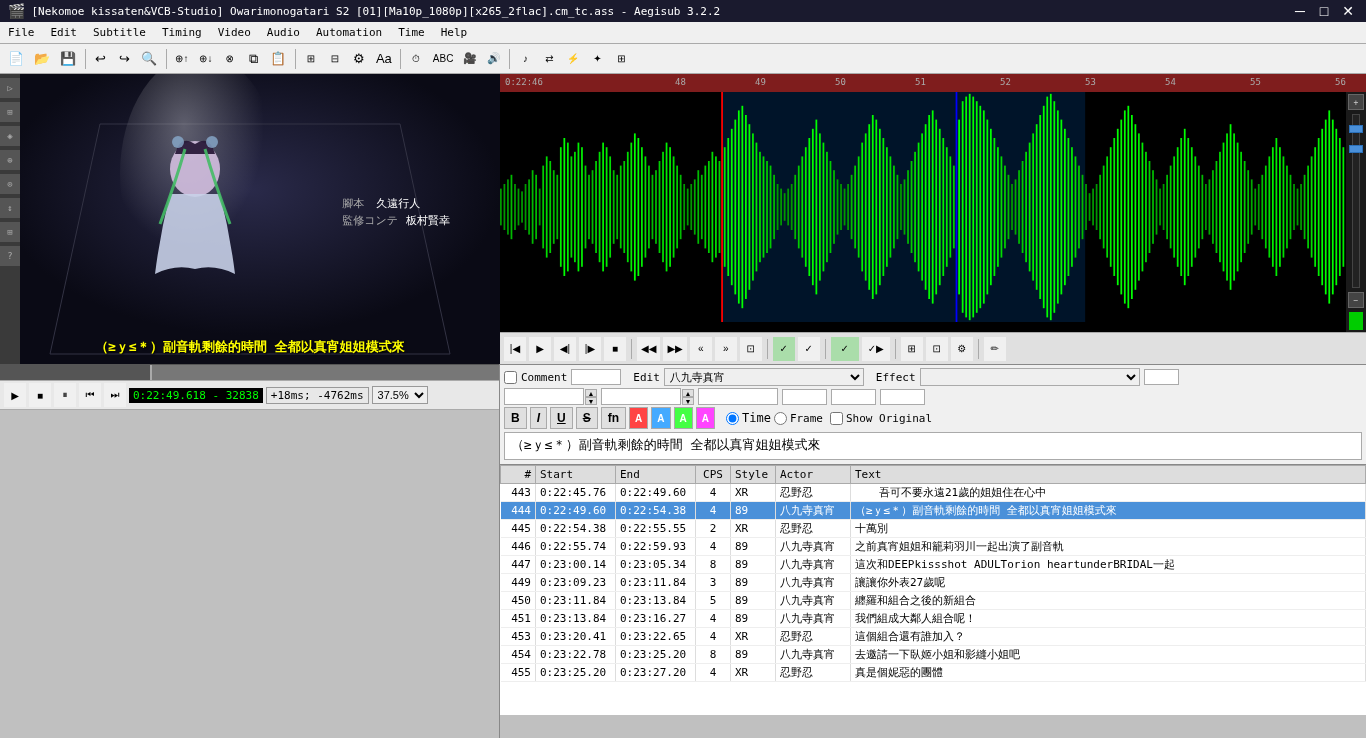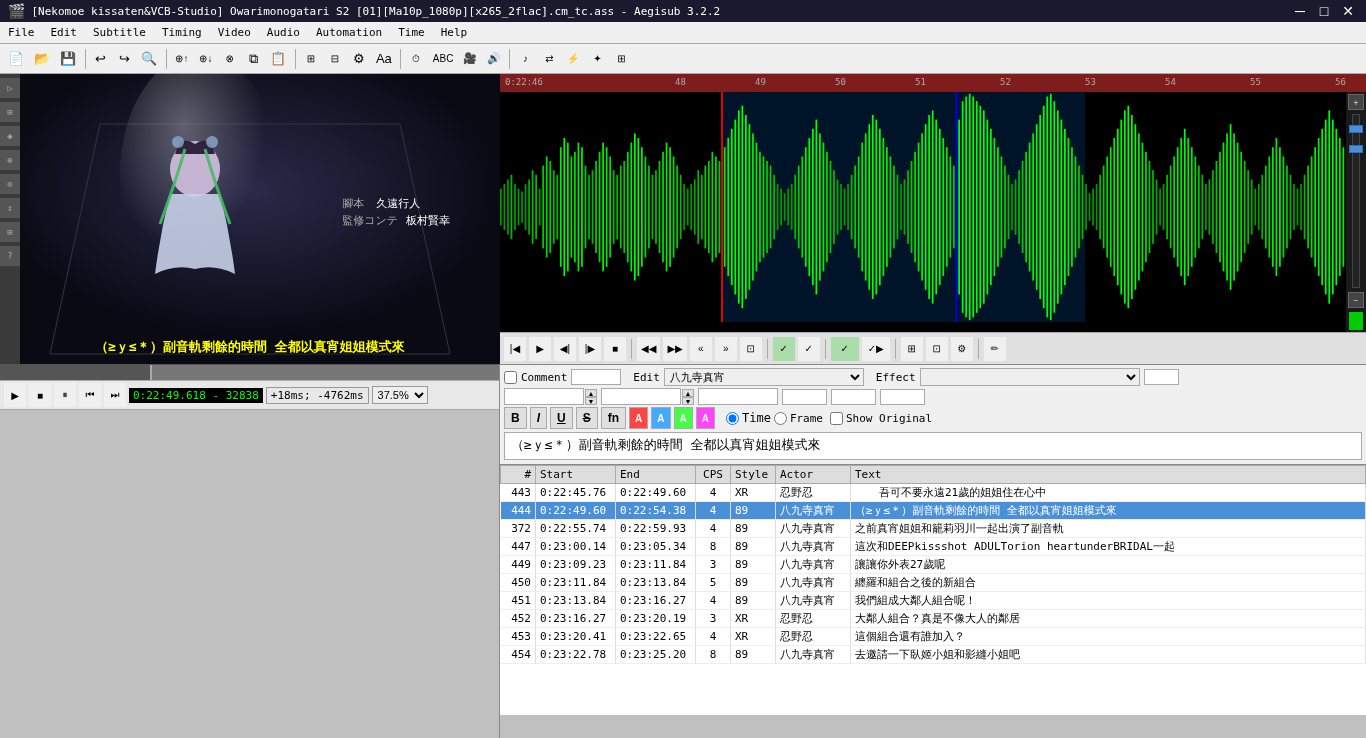--- a/index.html
+++ b/index.html
@@ -666,6 +666,15 @@
       <td class="col-text" style="max-width:none;">（≥ｙ≤＊）副音軌剩餘的時間 全都以真宵姐姐模式來</td>
     </tr>
             <tr>
+      <td class="col-num">445</td>
+      <td class="col-start">0:22:54.38</td>
+      <td class="col-end">0:22:55.55</td>
+      <td class="col-cps">2</td>
+      <td class="col-style">XR</td>
+      <td class="col-actor">忍野忍</td>
+      <td class="col-text" style="max-width:none;">十萬別</td>
+    </tr>
+            <tr>
       <td class="col-num">372</td>
       <td class="col-start">0:22:55.74</td>
       <td class="col-end">0:22:59.93</td>

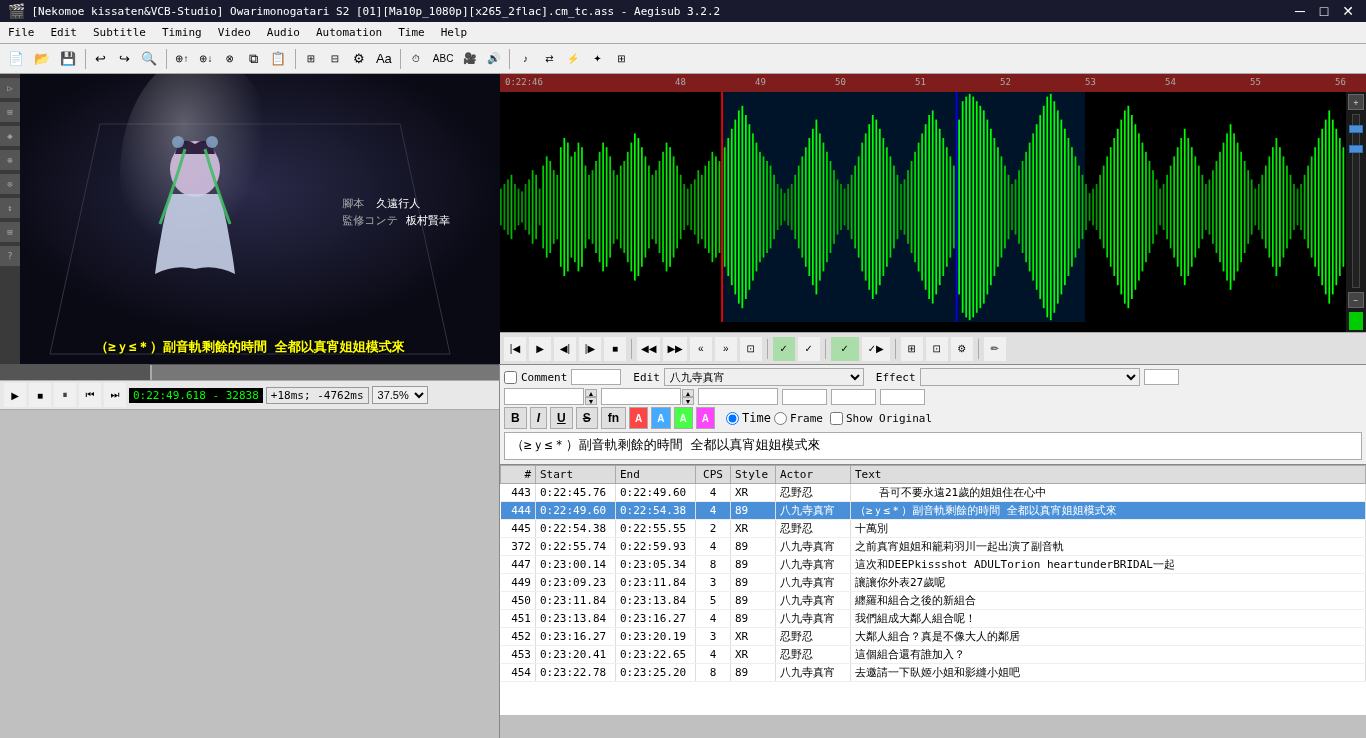--- a/index.html
+++ b/index.html
@@ -675,7 +675,7 @@
       <td class="col-text" style="max-width:none;">十萬別</td>
     </tr>
             <tr>
-      <td class="col-num">372</td>
+      <td class="col-num">446</td>
       <td class="col-start">0:22:55.74</td>
       <td class="col-end">0:22:59.93</td>
       <td class="col-cps">4</td>

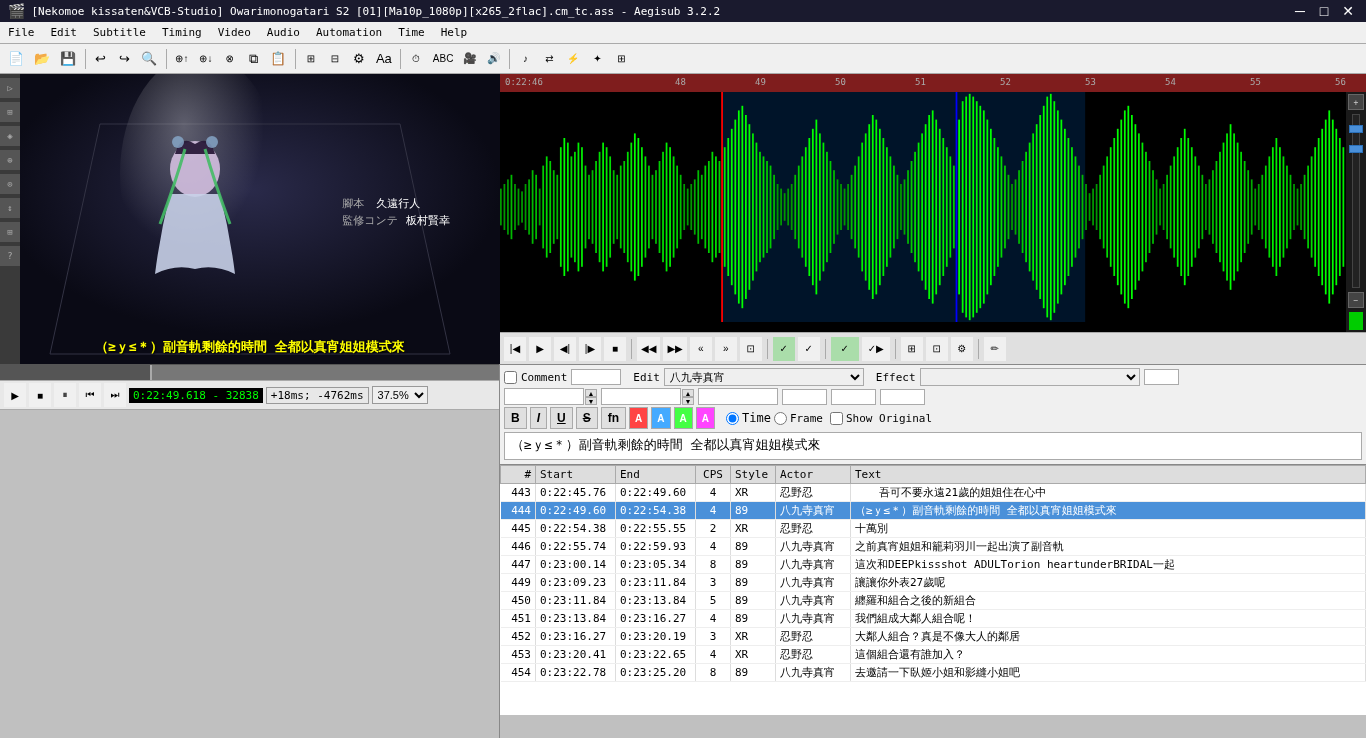--- a/index.html
+++ b/index.html
@@ -720,15 +720,6 @@
       <td class="col-text" style="max-width:none;">我們組成大鄰人組合呢！</td>
     </tr>
             <tr>
-      <td class="col-num">452</td>
-      <td class="col-start">0:23:16.27</td>
-      <td class="col-end">0:23:20.19</td>
-      <td class="col-cps">3</td>
-      <td class="col-style">XR</td>
-      <td class="col-actor">忍野忍</td>
-      <td class="col-text" style="max-width:none;">大鄰人組合？真是不像大人的鄰居</td>
-    </tr>
-            <tr>
       <td class="col-num">453</td>
       <td class="col-start">0:23:20.41</td>
       <td class="col-end">0:23:22.65</td>

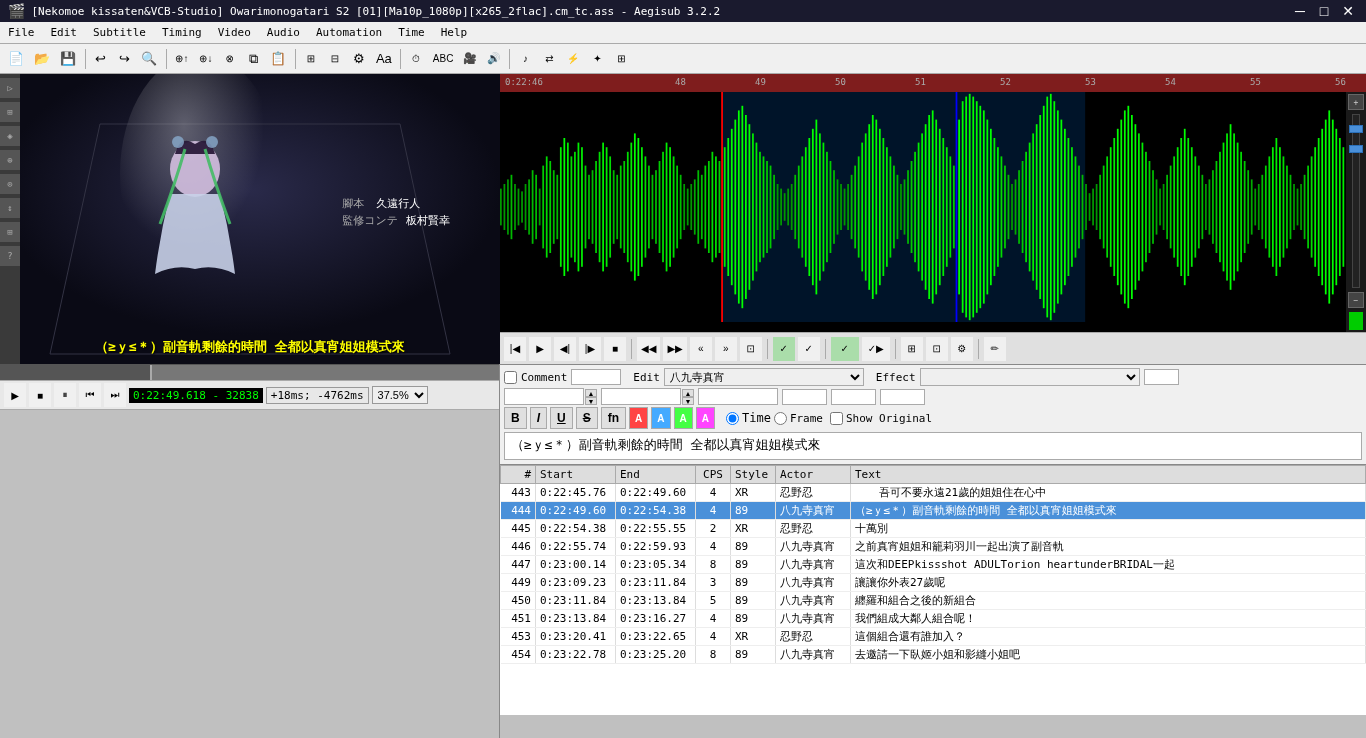--- a/index.html
+++ b/index.html
@@ -737,6 +737,15 @@
       <td class="col-actor">八九寺真宵</td>
       <td class="col-text" style="max-width:none;">去邀請一下臥姬小姐和影縫小姐吧</td>
     </tr>
+            <tr>
+      <td class="col-num">455</td>
+      <td class="col-start">0:23:25.20</td>
+      <td class="col-end">0:23:27.20</td>
+      <td class="col-cps">4</td>
+      <td class="col-style">XR</td>
+      <td class="col-actor">忍野忍</td>
+      <td class="col-text" style="max-width:none;">真是個妮惡的團體</td>
+    </tr>
           </tbody>
       </table>
     </div>

